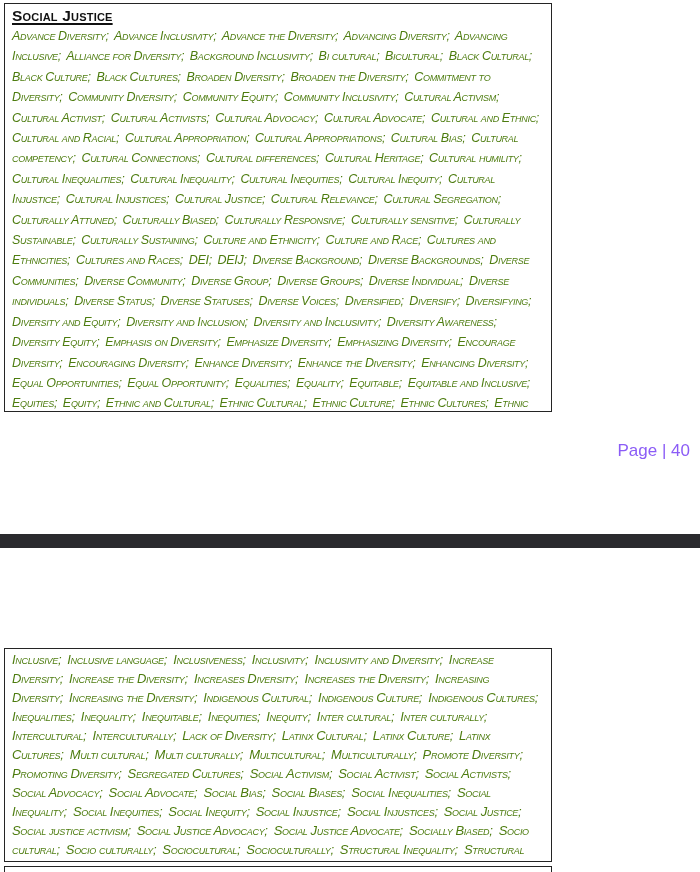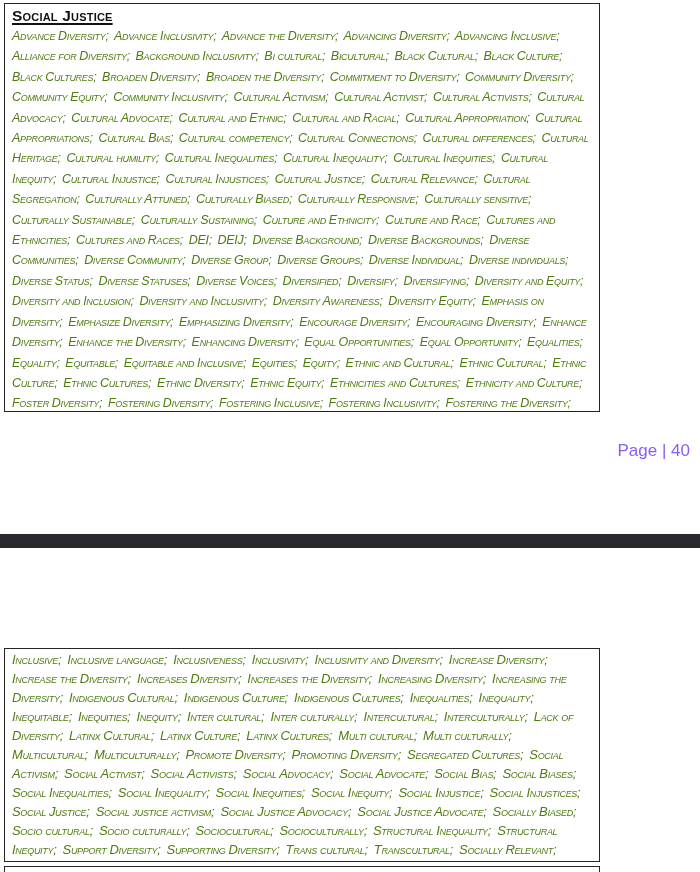--- a/index.html
+++ b/index.html
@@ -14,7 +14,7 @@
   .page-box {
     position: absolute;
     left: 4px;
-    width: 596px;
+    width: 548px;
     box-sizing: border-box;
     border: 1px solid #242424;
     background: #ffffff;

